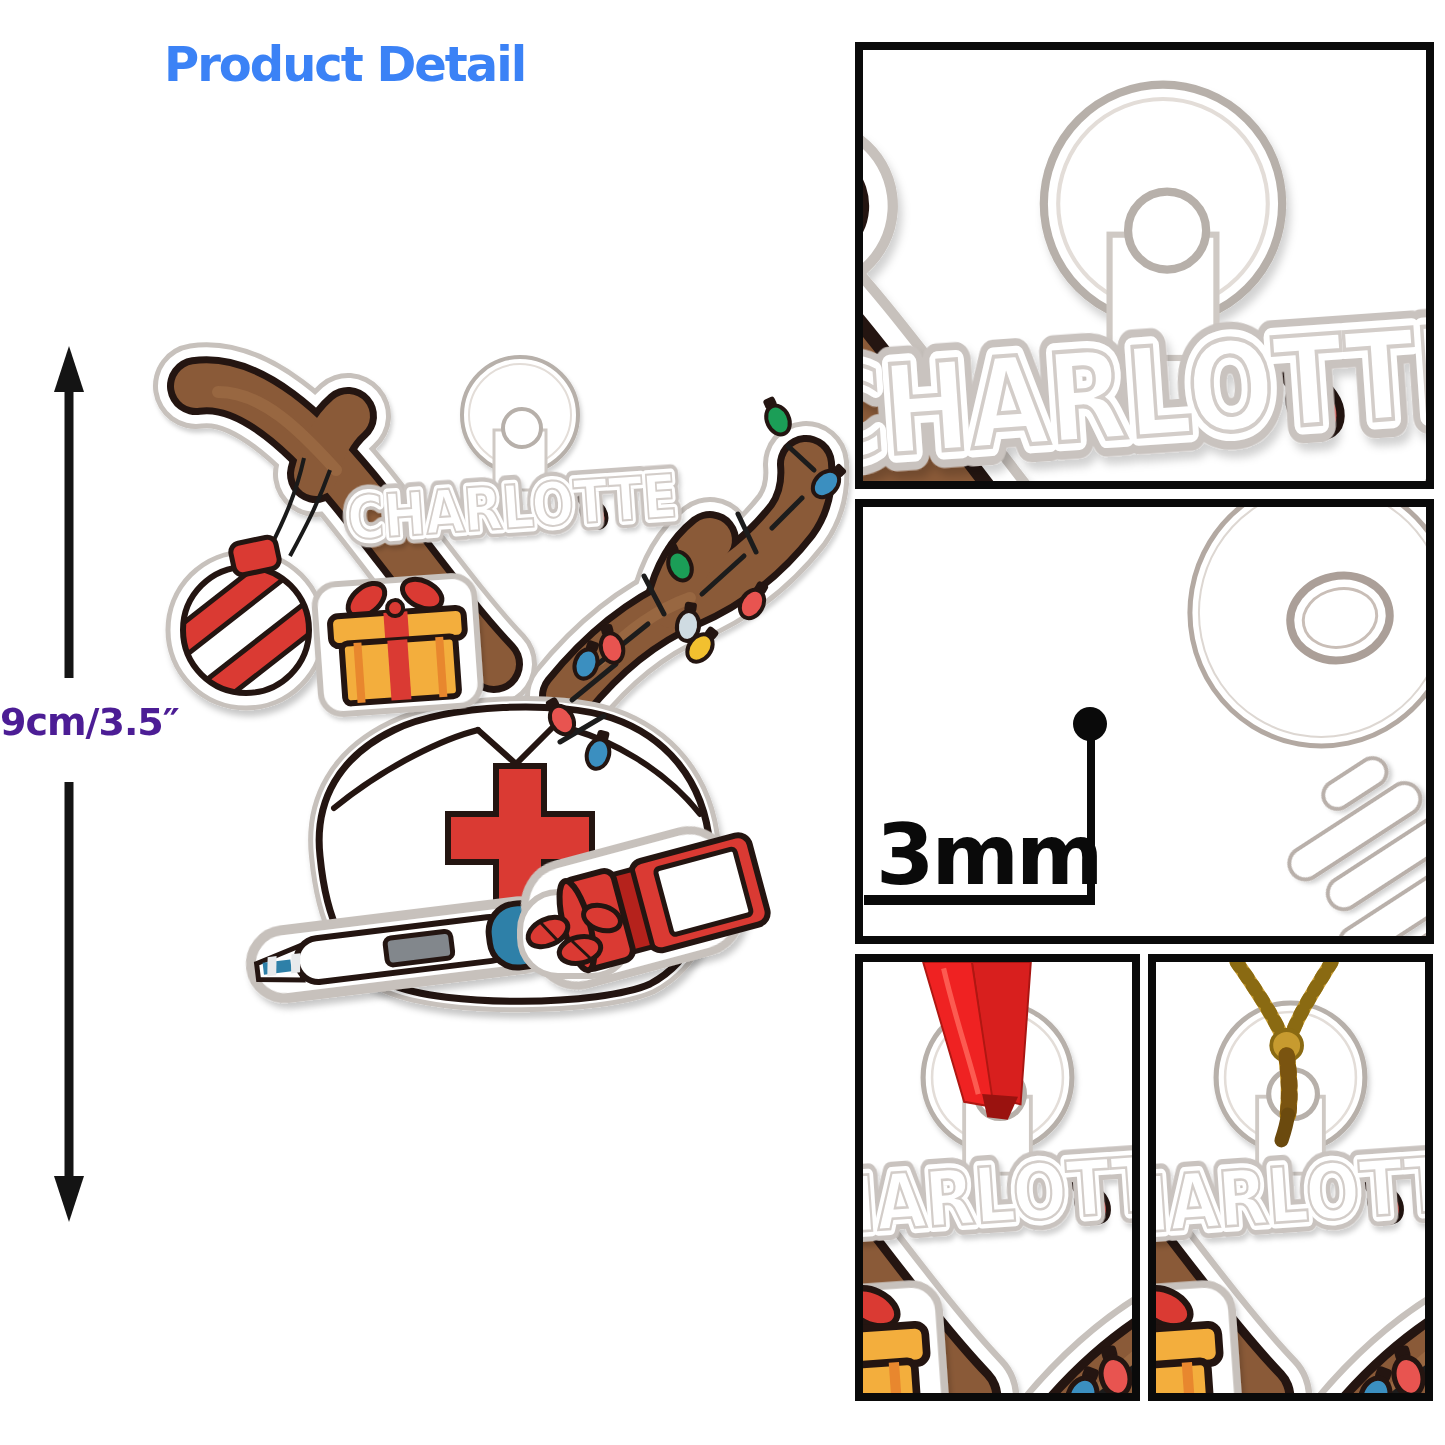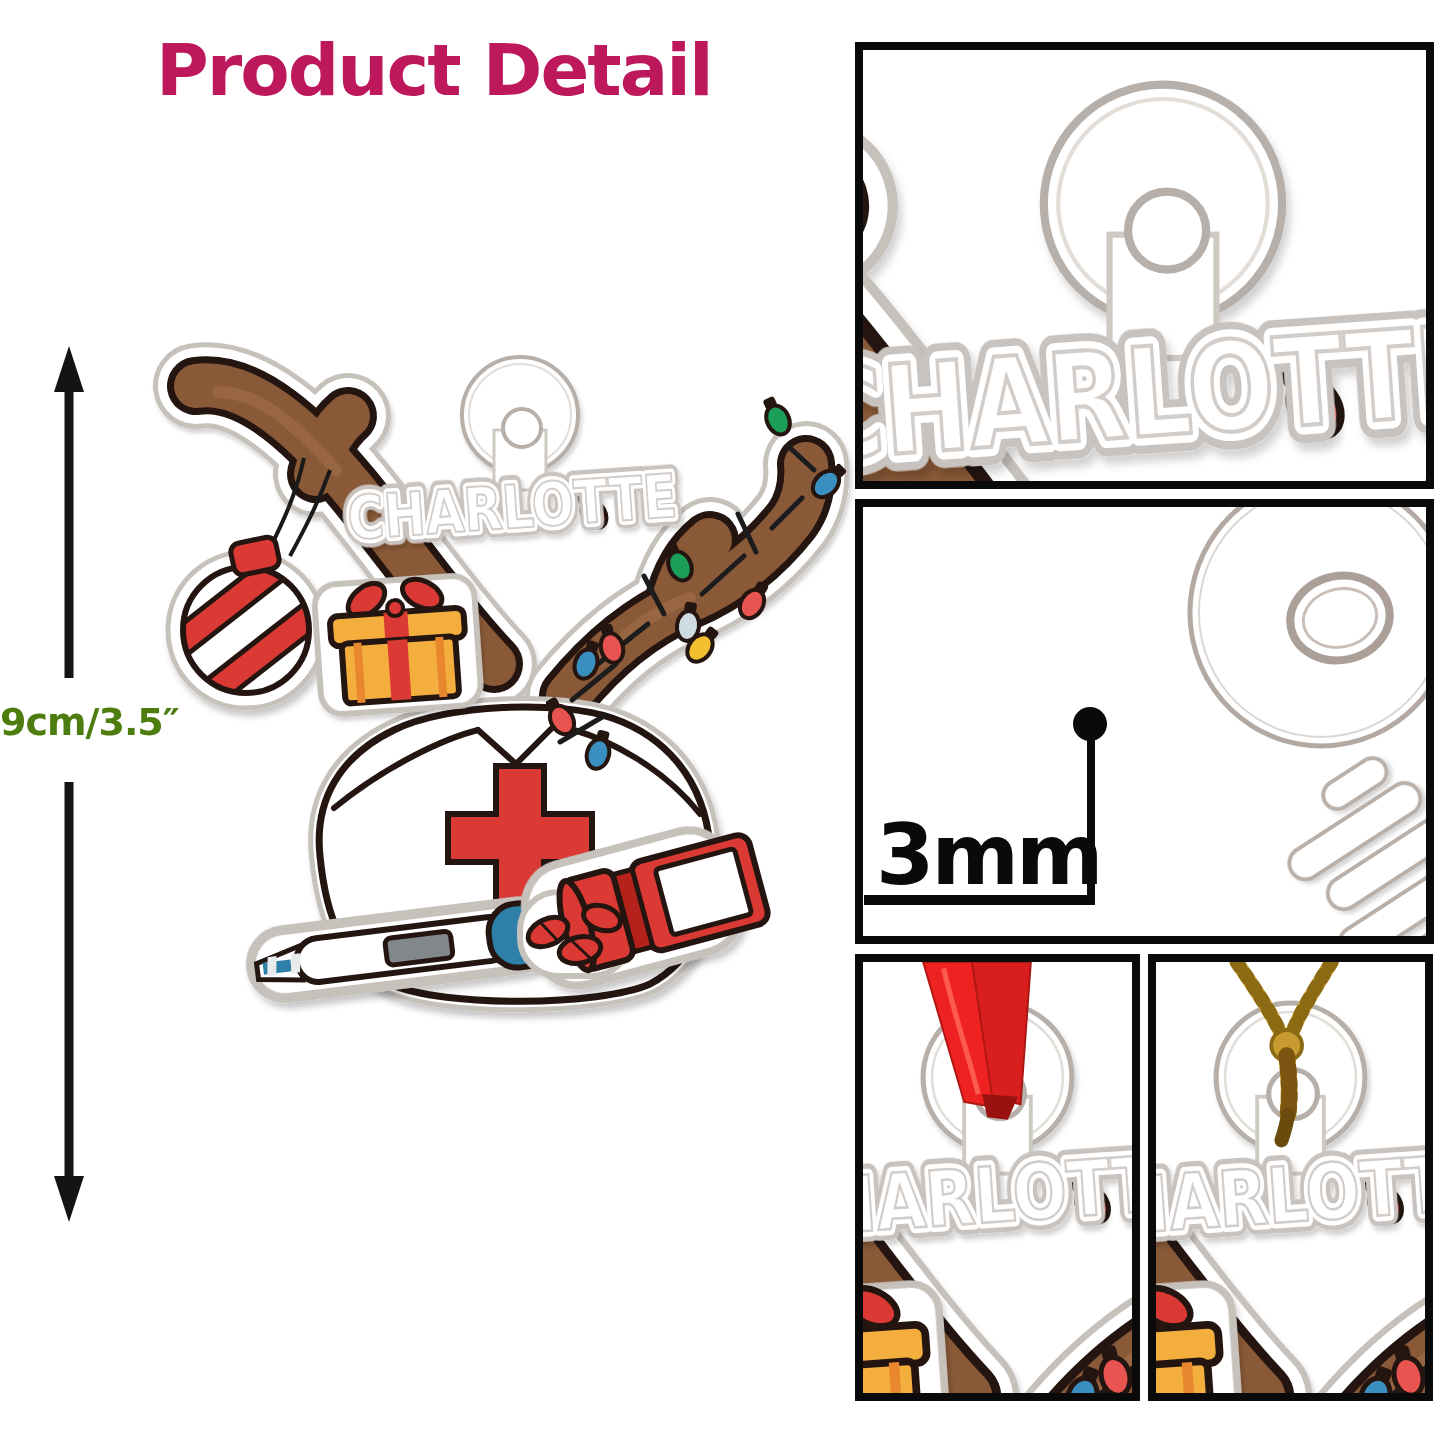--- a/index.html
+++ b/index.html
@@ -5,8 +5,8 @@
   html,body{margin:0;padding:0;background:#ffffff;}
   .canvas{position:relative;width:1445px;height:1445px;background:#fff;overflow:hidden;
           font-family:"DejaVu Sans","Liberation Sans",sans-serif;}
-  .title{position:absolute;left:156px;top:28px;margin:0;font-size:72px;font-weight:bold;
-         color:#be185d;letter-spacing:-2px;white-space:nowrap;}
+  .title{position:absolute;left:156px;top:28px;margin:8px;font-size:48px;font-weight:bold;
+         color:#3b82f6;letter-spacing:-2px;white-space:nowrap;}
   .dim-label{position:absolute;left:0px;top:700px;width:175px;text-align:center;
              font-size:38px;font-weight:bold;color:#4d7c0f;white-space:nowrap;letter-spacing:-1px;}
   .panel{position:absolute;border:8px solid #0a0a0a;background:#fff;box-sizing:border-box;overflow:hidden;text-align:center;}

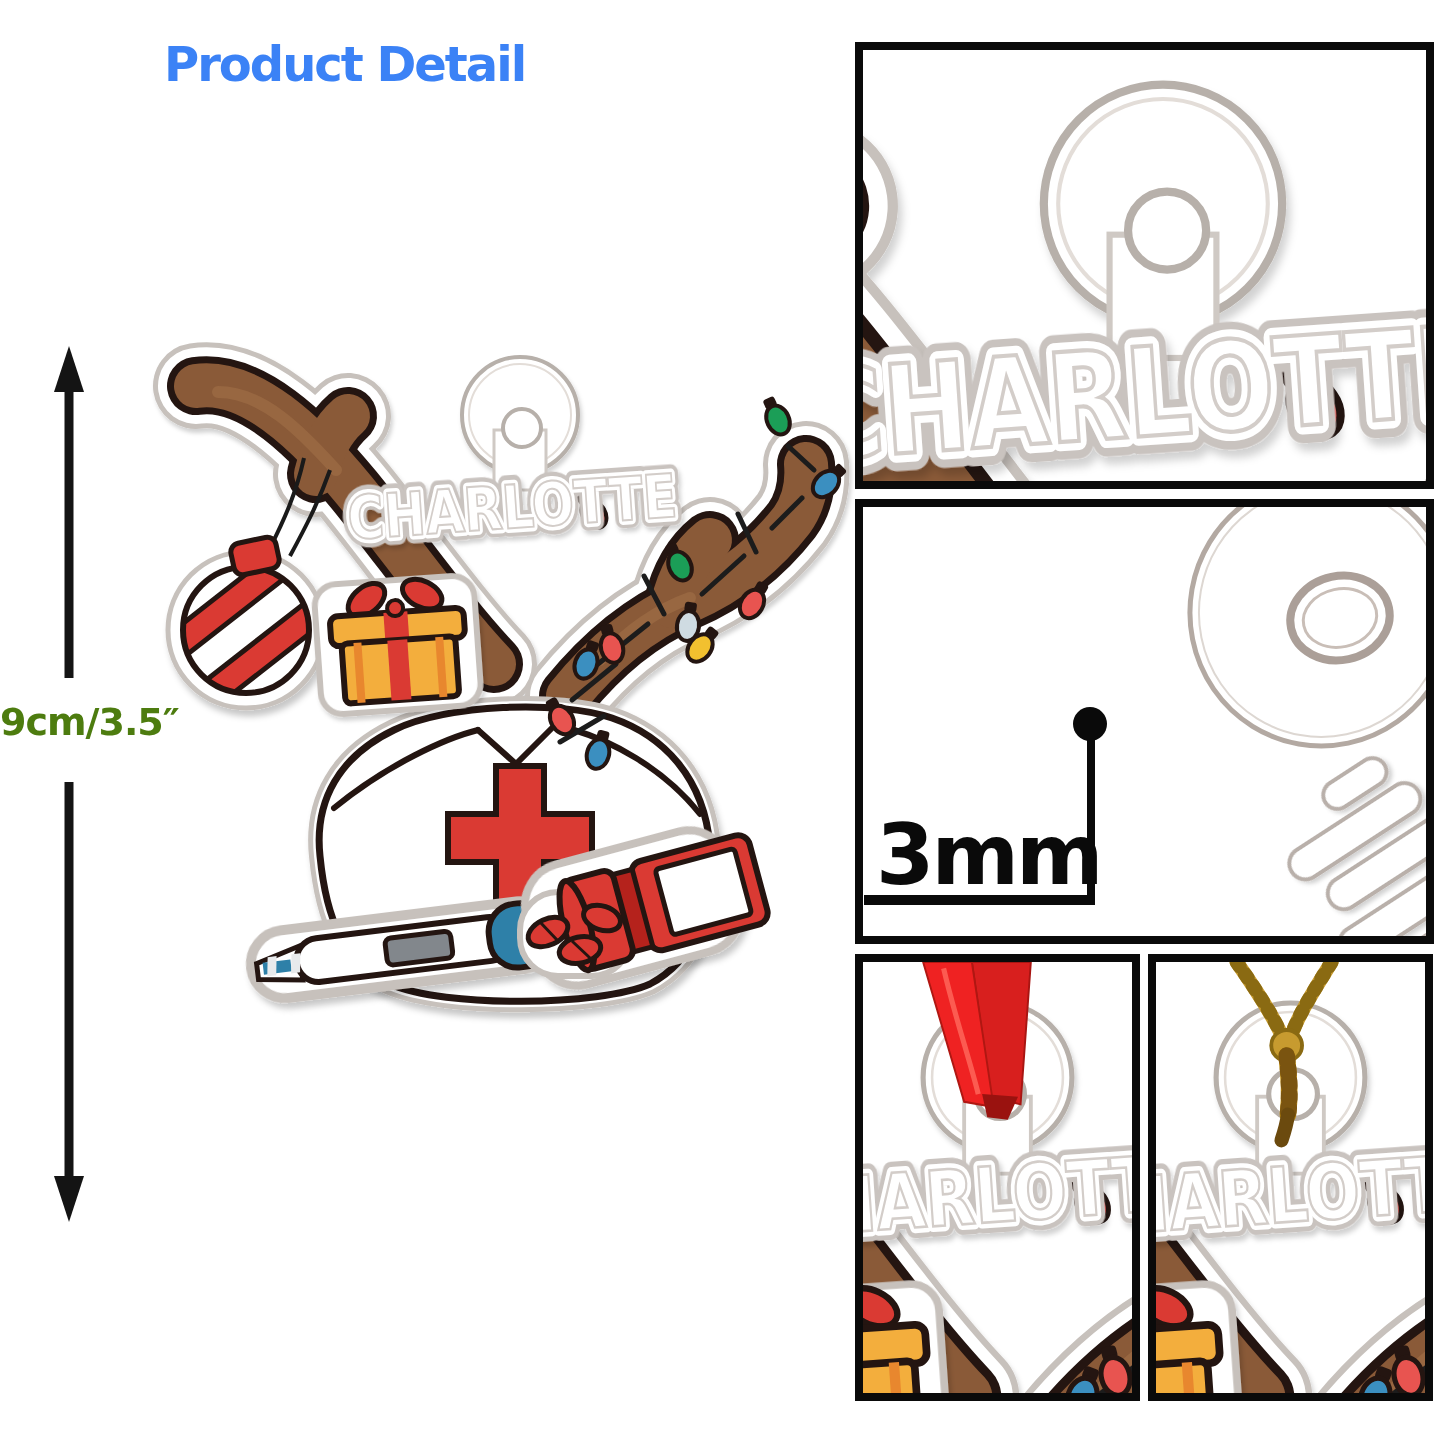--- a/index.html
+++ b/index.html
@@ -8,7 +8,7 @@
   .title{position:absolute;left:156px;top:28px;margin:8px;font-size:48px;font-weight:bold;
          color:#3b82f6;letter-spacing:-2px;white-space:nowrap;}
   .dim-label{position:absolute;left:0px;top:700px;width:175px;text-align:center;
-             font-size:38px;font-weight:bold;color:#4d7c0f;white-space:nowrap;letter-spacing:-1px;}
+             font-size:38px;font-weight:bold;color:#4c1d95;white-space:nowrap;letter-spacing:-1px;}
   .panel{position:absolute;border:8px solid #0a0a0a;background:#fff;box-sizing:border-box;overflow:hidden;text-align:center;}
   .panel svg{display:block;width:100%;height:100%;}
   #panel-top{left:855px;top:42px;width:579px;height:447px;}

